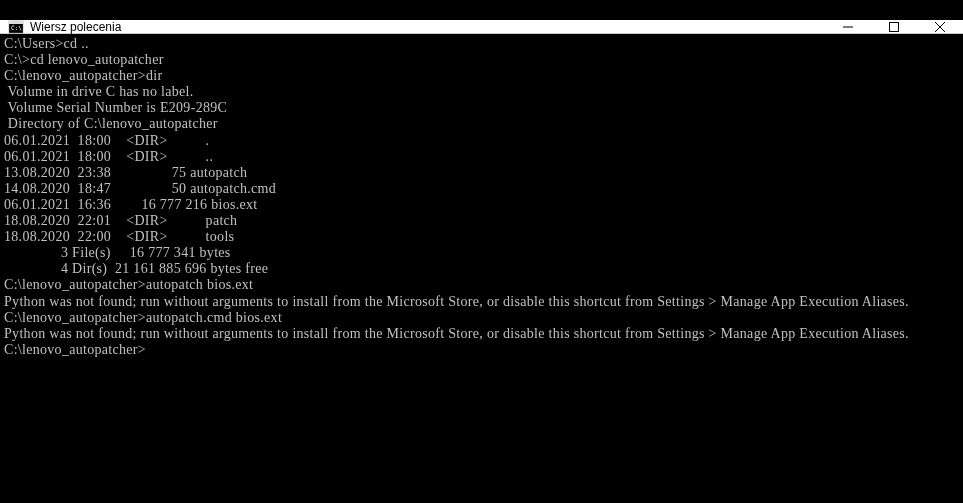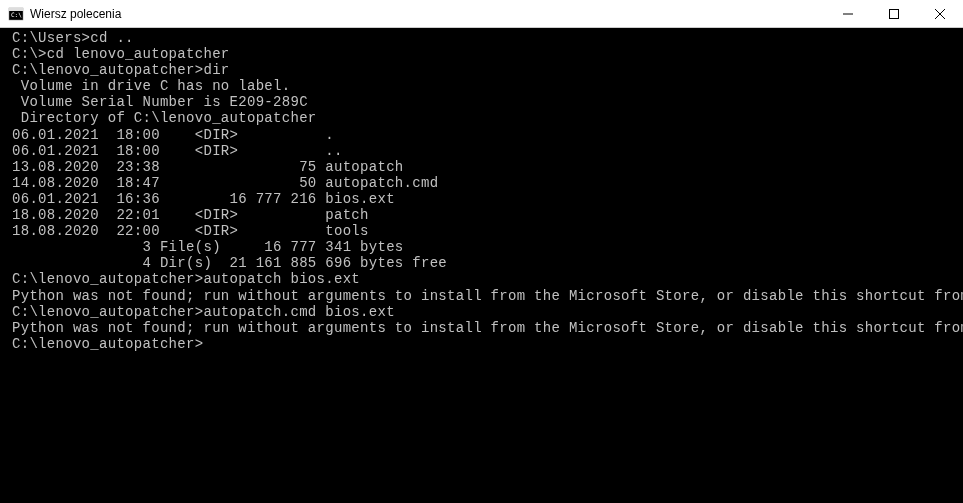--- a/index.html
+++ b/index.html
@@ -18,11 +18,12 @@
     }
     .titlebar {
       background: #fff;
-      height: 28px;
+      height: 14px;
       display: flex;
       align-items: center;
       justify-content: space-between;
       border-bottom: 1px solid #ccc;
+      margin-top: 20px;
     }
     .titlebar-left {
       display: flex;

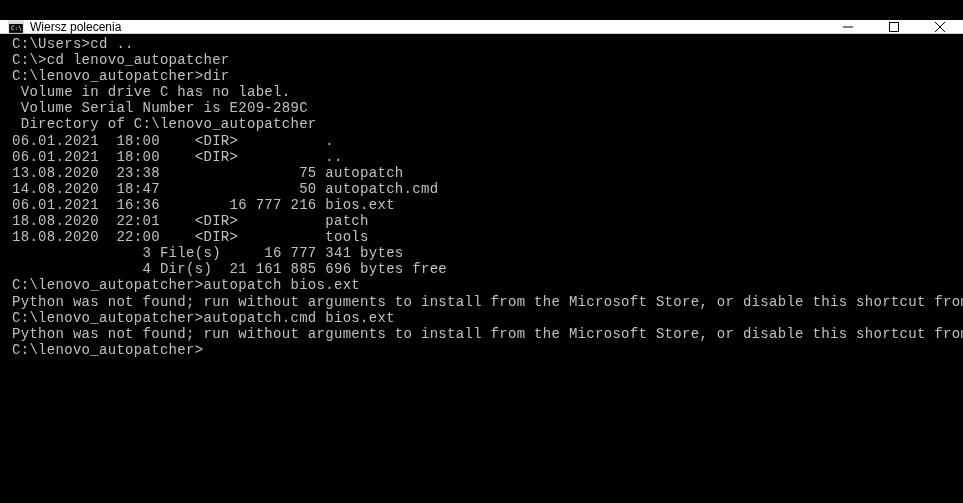--- a/index.html
+++ b/index.html
@@ -62,10 +62,11 @@
       height: 10px;
     }
     .terminal {
-      padding: 2px 12px;
+      padding: 2px 4px;
       white-space: pre;
       line-height: 1.15;
       letter-spacing: 0.3px;
+      font-family: Liberation Serif, serif;
     }
     .line {
       display: block;

